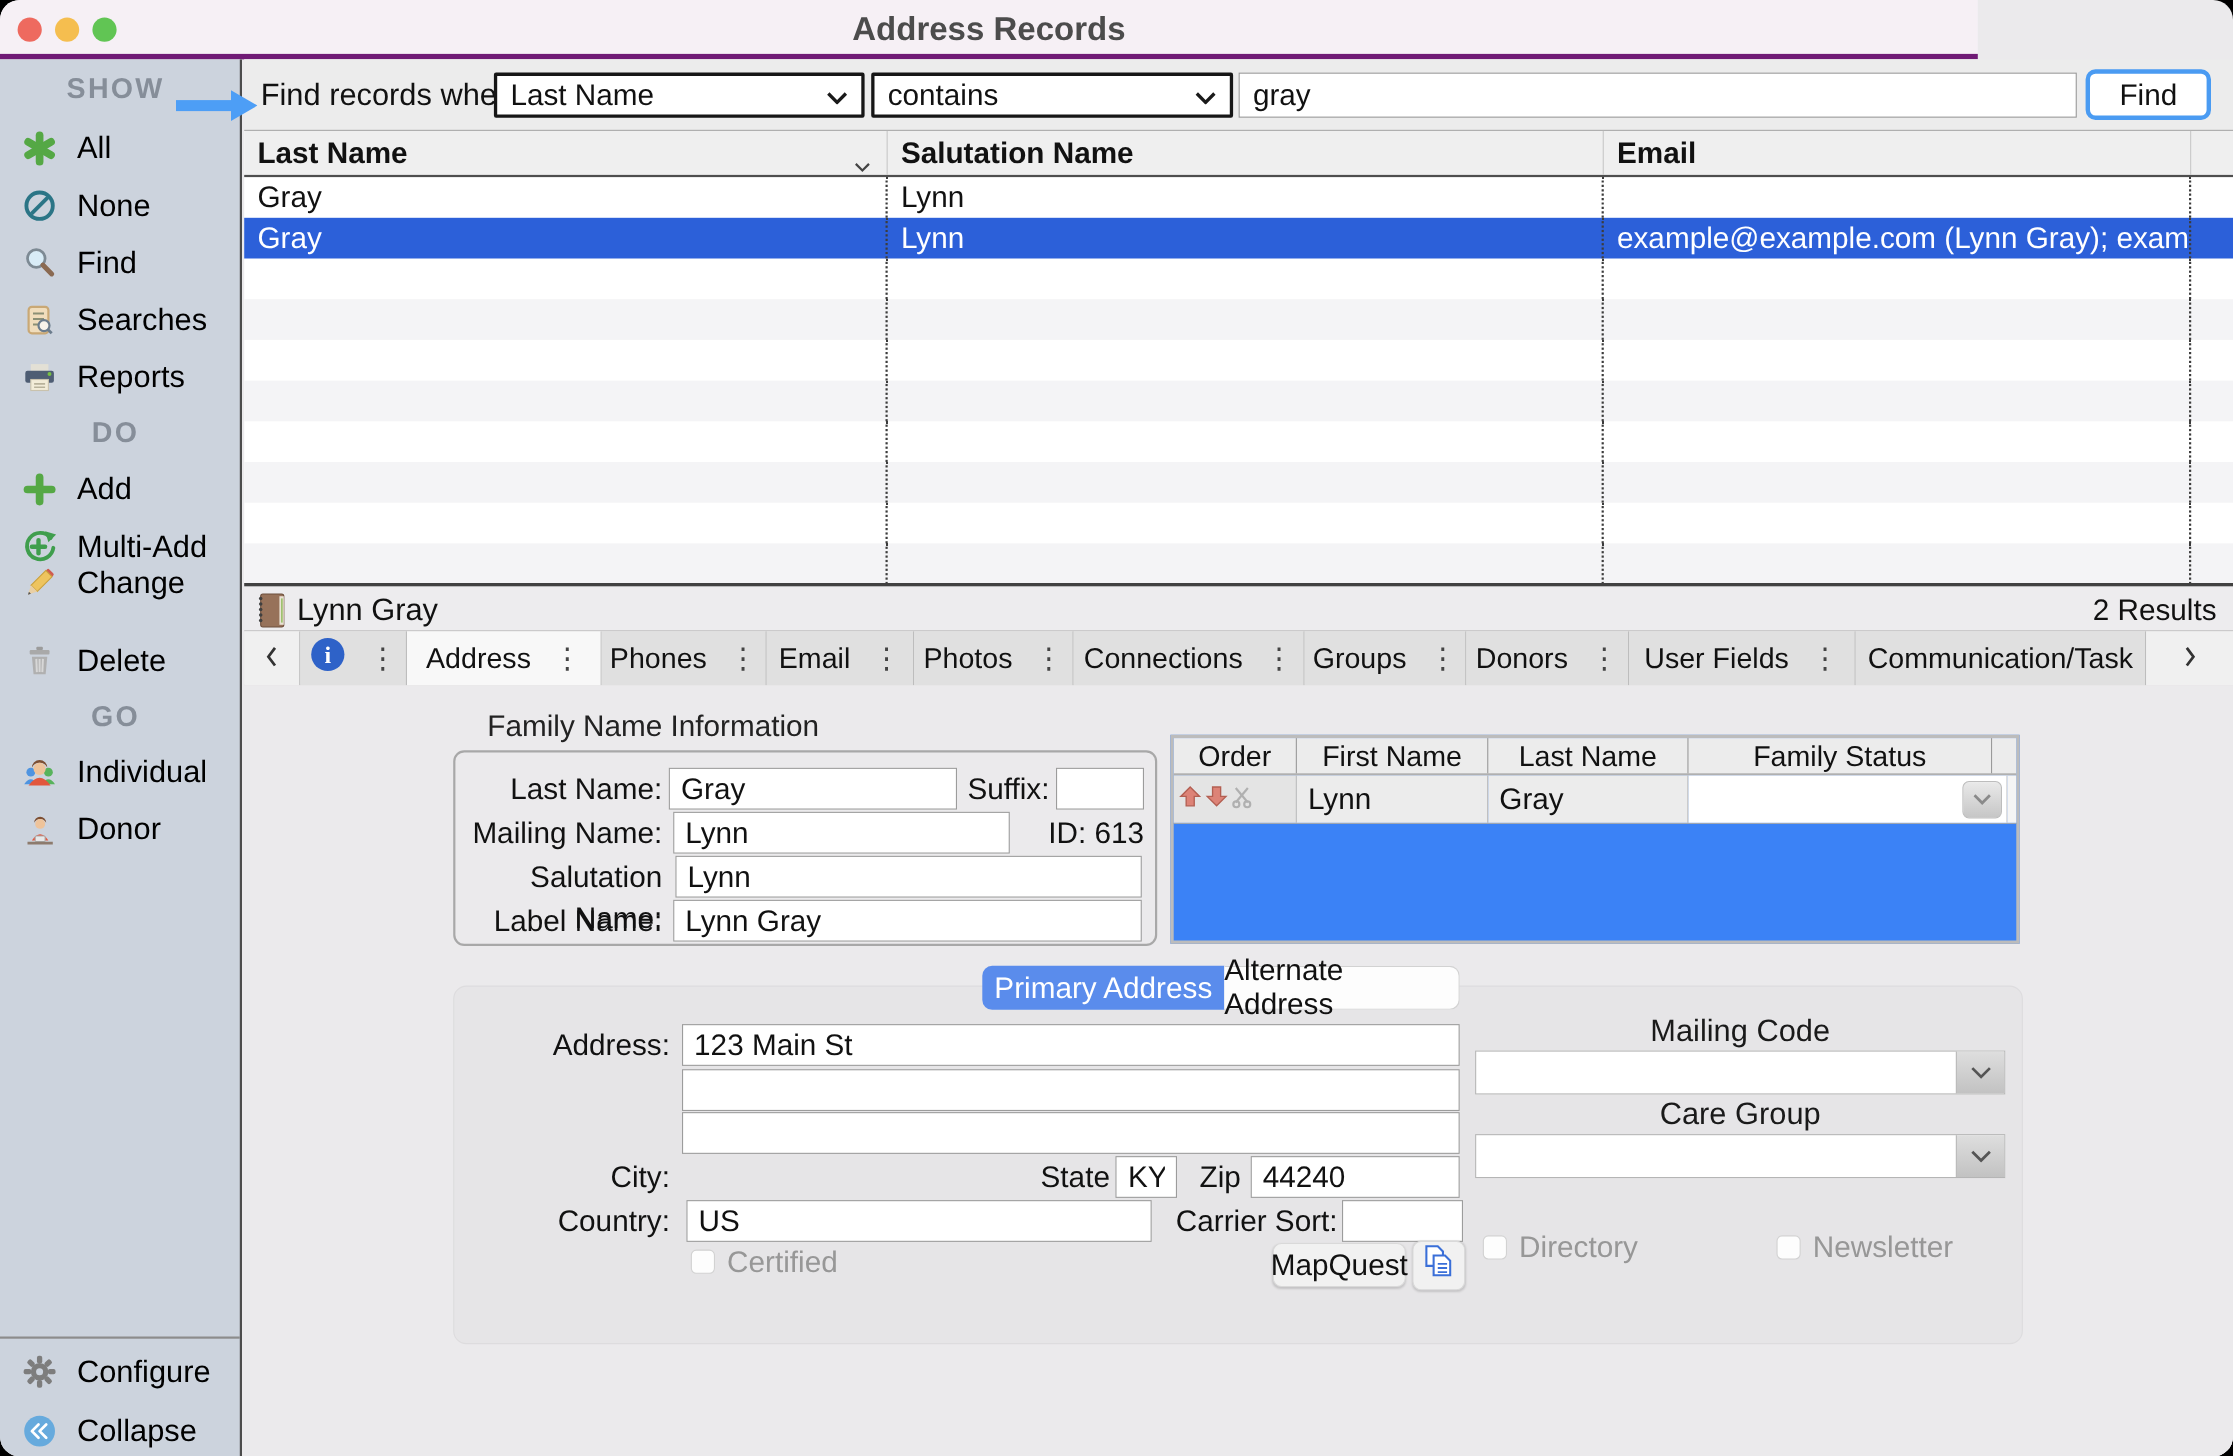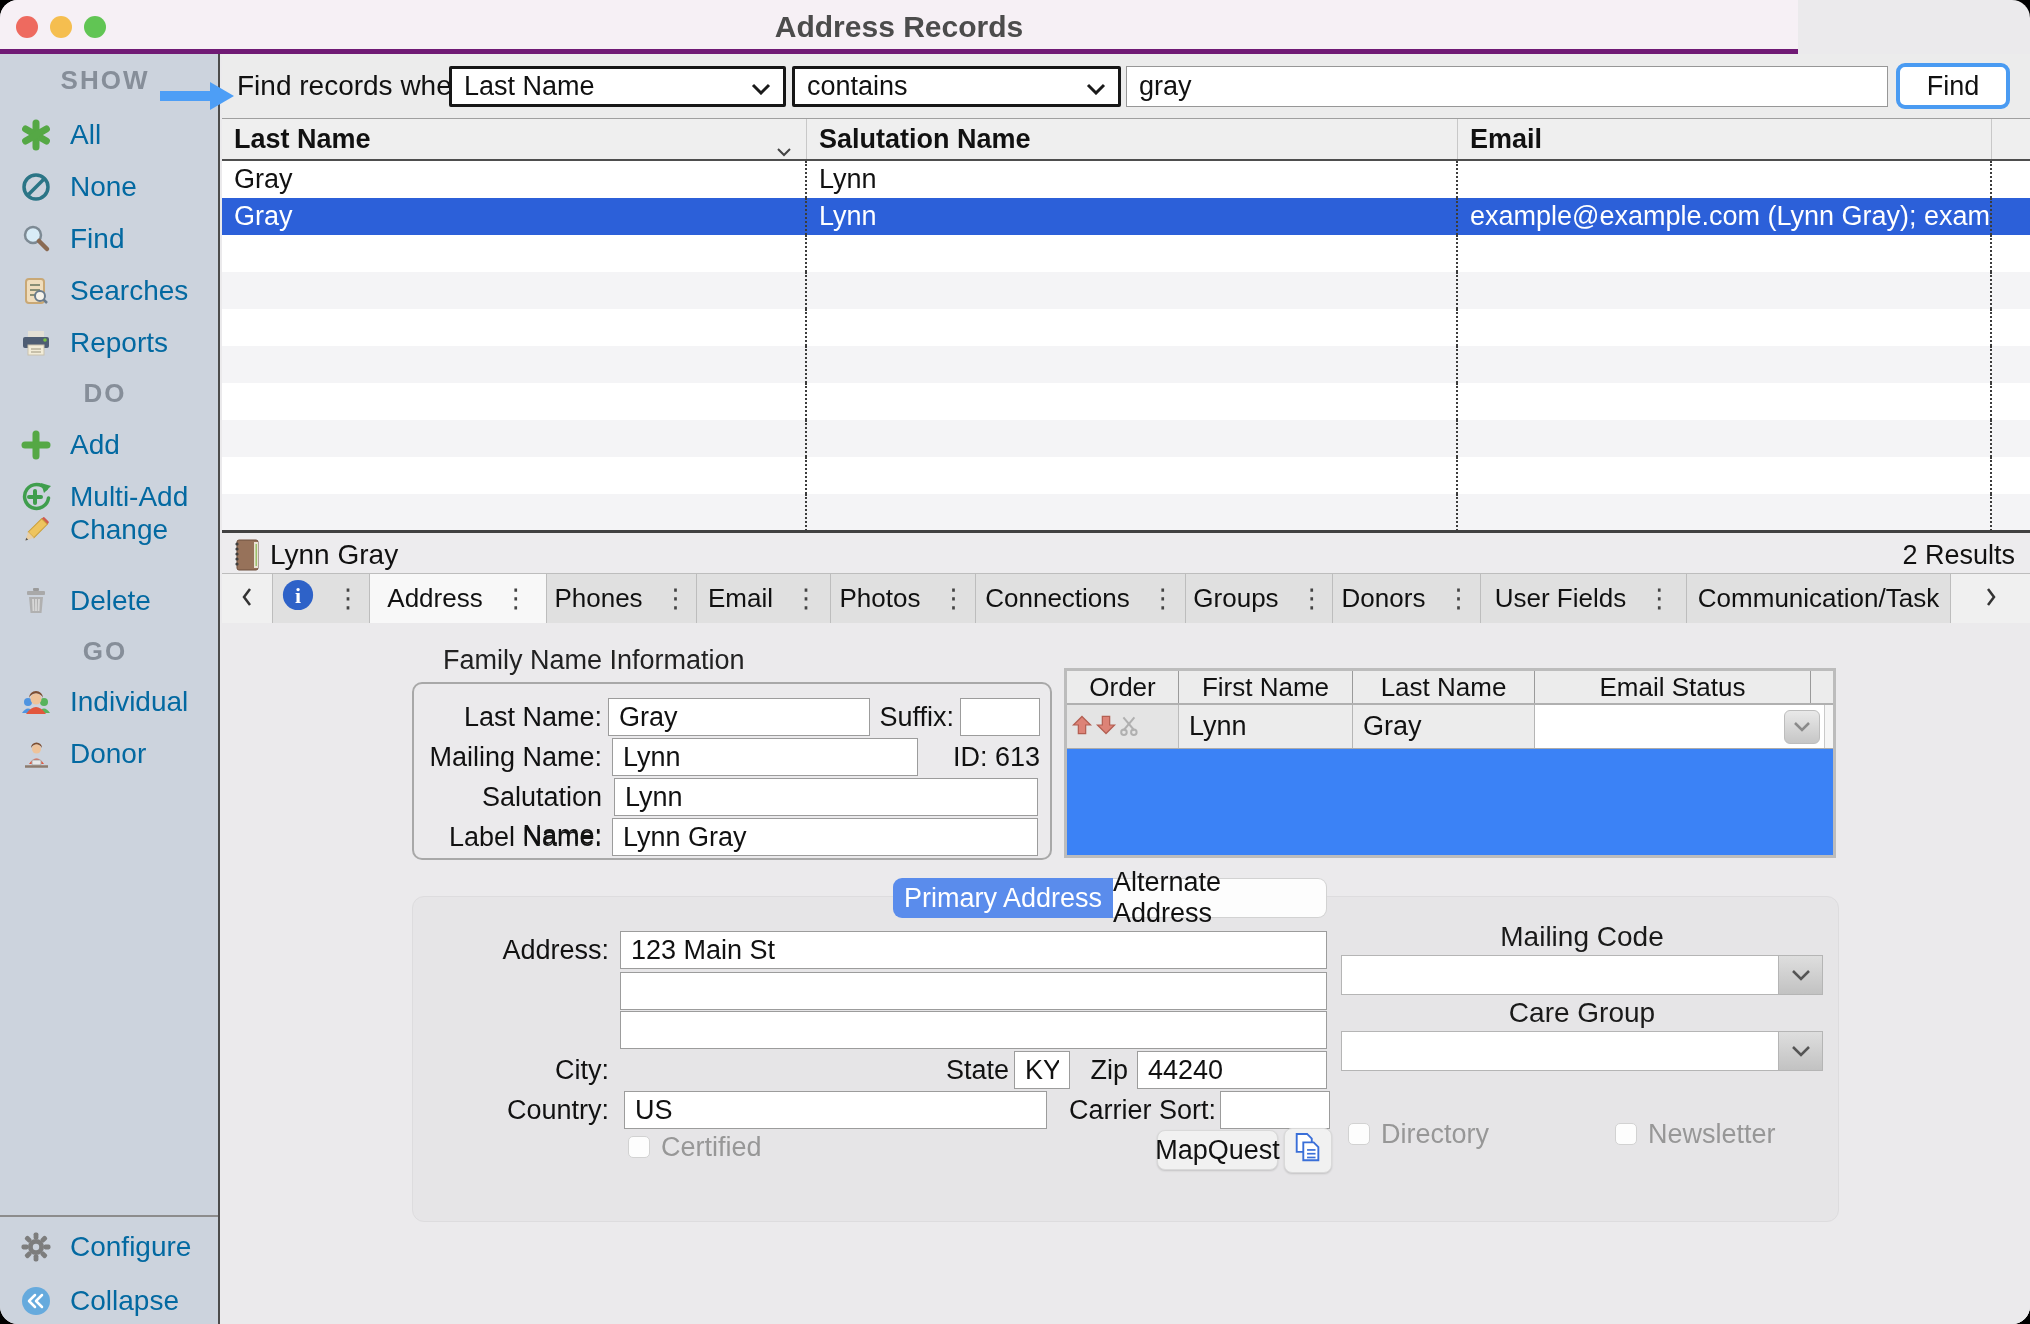--- a/index.html
+++ b/index.html
@@ -21,7 +21,7 @@
   .sidebar{position:absolute;left:0;top:54px;width:220px;height:1270px;background:#ccd3dd;border-right:2px solid #4c4c4c;}
   .sb-header{position:absolute;left:0;width:210px;text-align:center;font-size:26px;font-weight:bold;color:#868e99;letter-spacing:2px;height:32px;line-height:32px;}
   .sb-item{position:absolute;left:0;width:220px;height:36px;display:flex;align-items:center;padding-left:20px;gap:18px;cursor:default;}
-  .sb-item .sb-label{font-size:28px;color:#0369a1;}
+  .sb-item .sb-label{font-size:28px;color:#000000;}
   .sb-icon{width:32px;height:32px;display:flex;align-items:center;justify-content:center;flex:none;}
   .sb-divider{position:absolute;left:0;top:1161px;width:218px;height:0;border-top:2px solid #8c8c8c;}
 

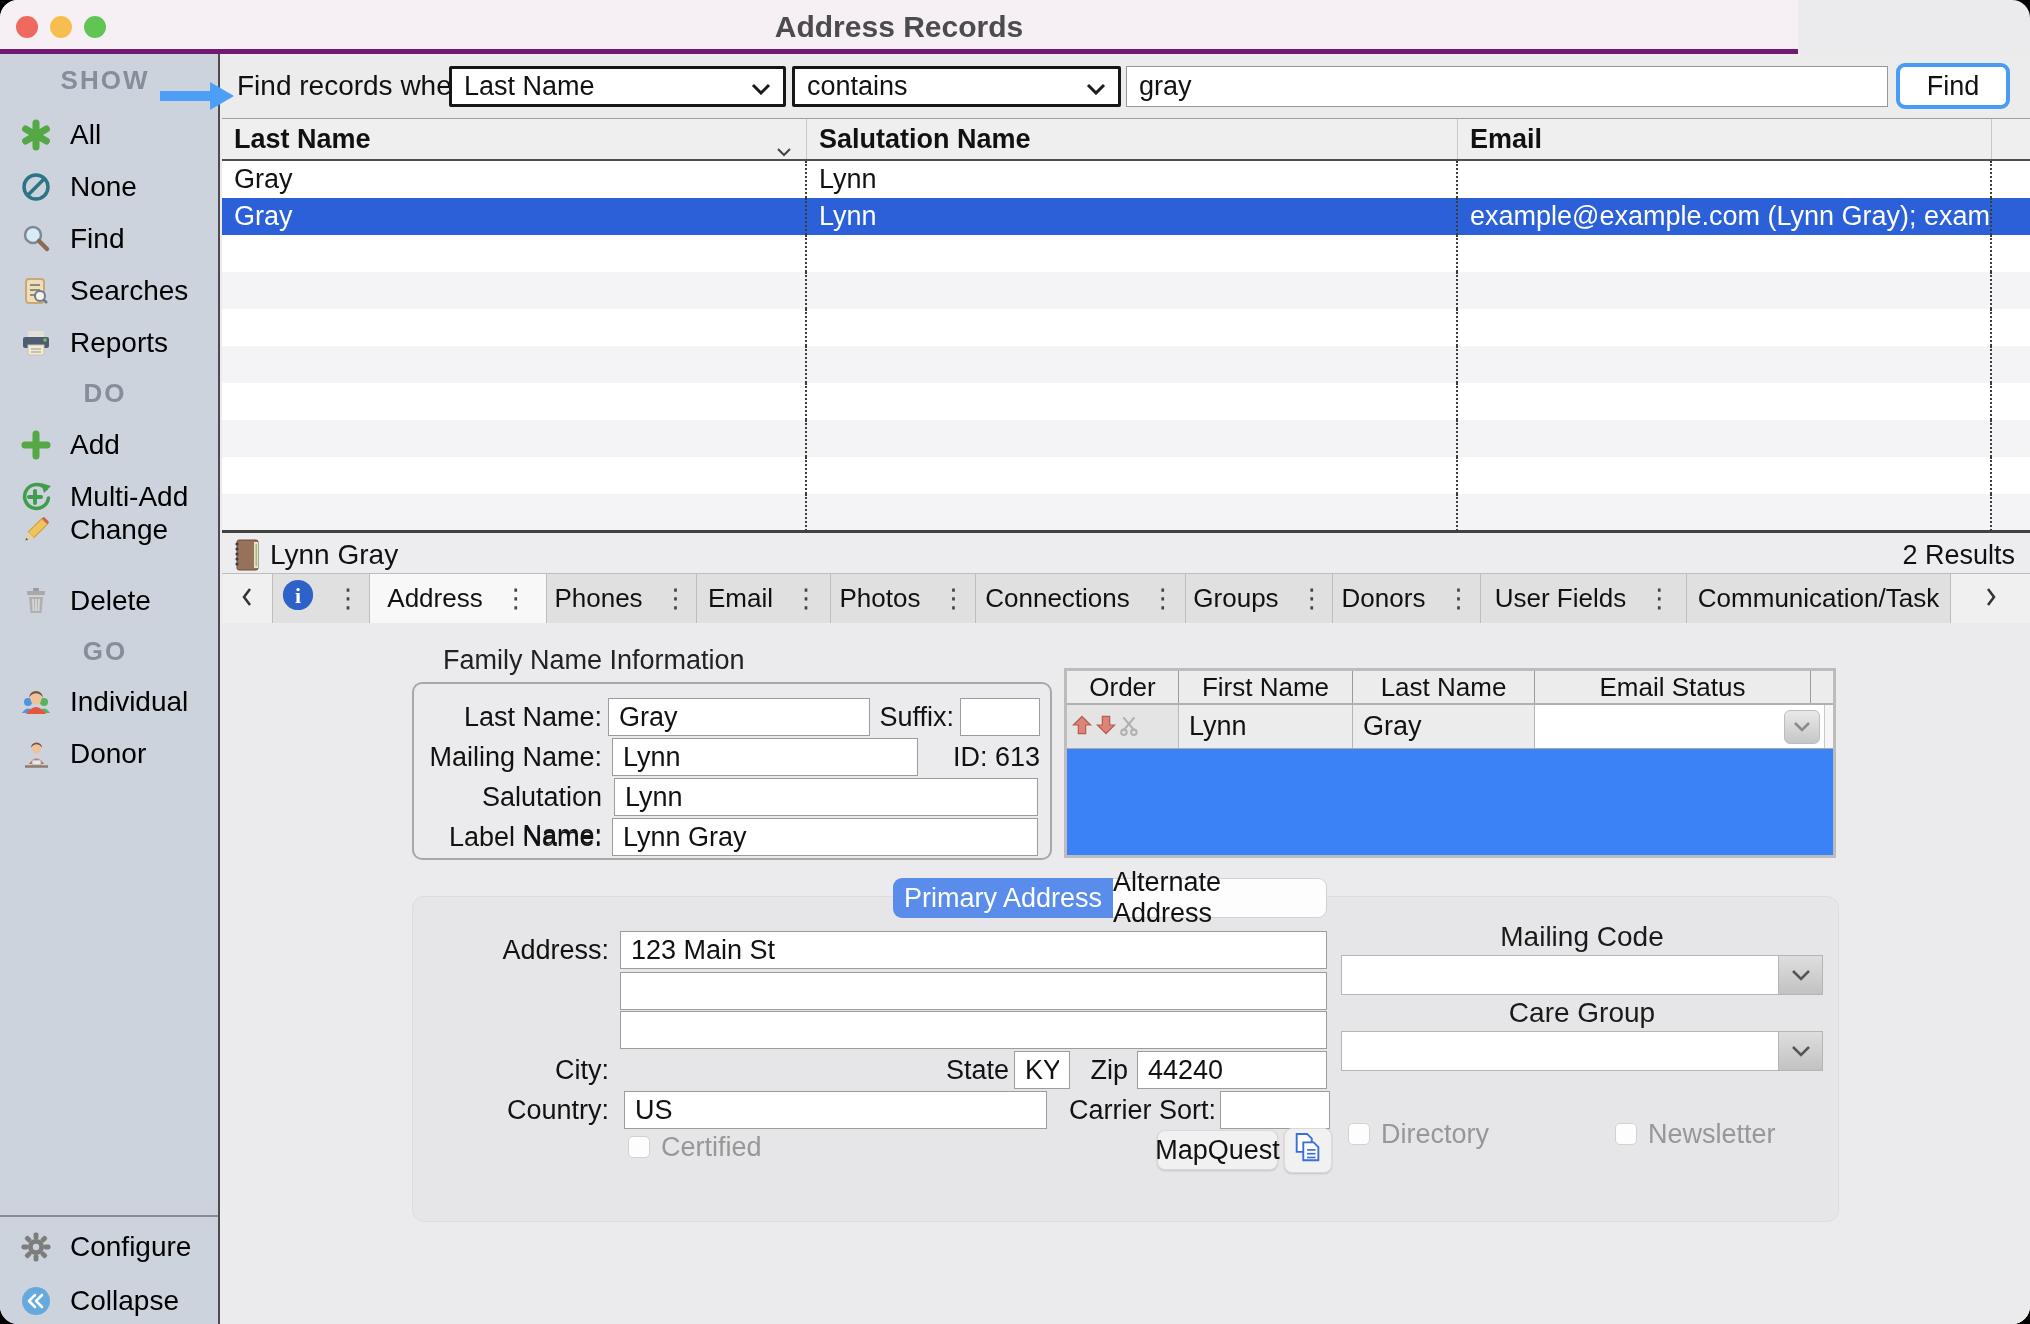--- a/index.html
+++ b/index.html
@@ -503,7 +503,7 @@
           <div class="cell">Order</div>
           <div class="cell">First Name</div>
           <div class="cell">Last Name</div>
-          <div class="cell">Email Status</div>
+          <div class="cell">Family Status</div>
           <div class="cell"></div>
         </div>
         <div class="ft-row">

